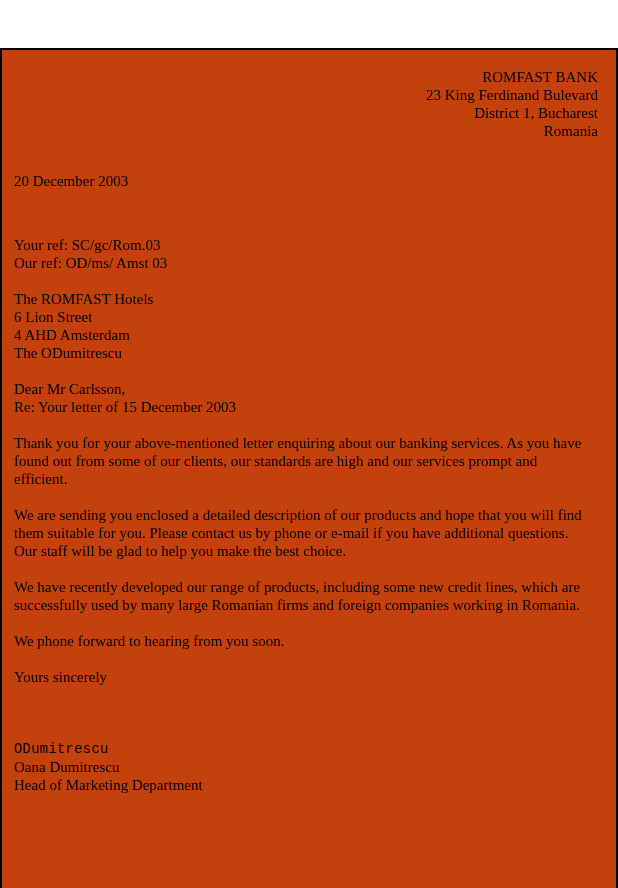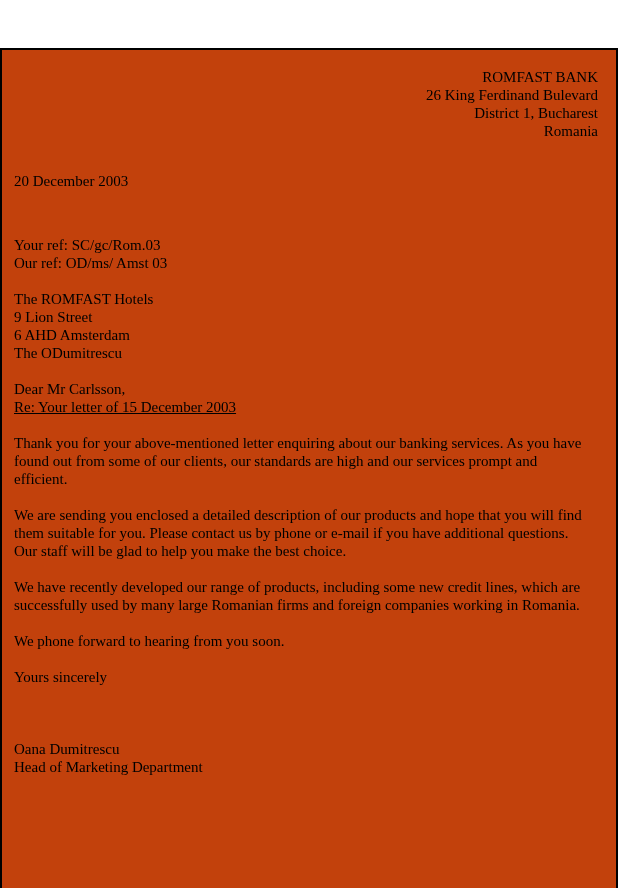--- a/index.html
+++ b/index.html
@@ -124,7 +124,7 @@
 
     <div class="sender-block">
       <span class="sender-line">ROMFAST BANK</span>
-      <span class="sender-line">26 King Ferdinand Bulevard</span>
+      <span class="sender-line">23 King Ferdinand Bulevard</span>
       <span class="sender-line">District 1, Bucharest</span>
       <span class="sender-line">Romania</span>
     </div>

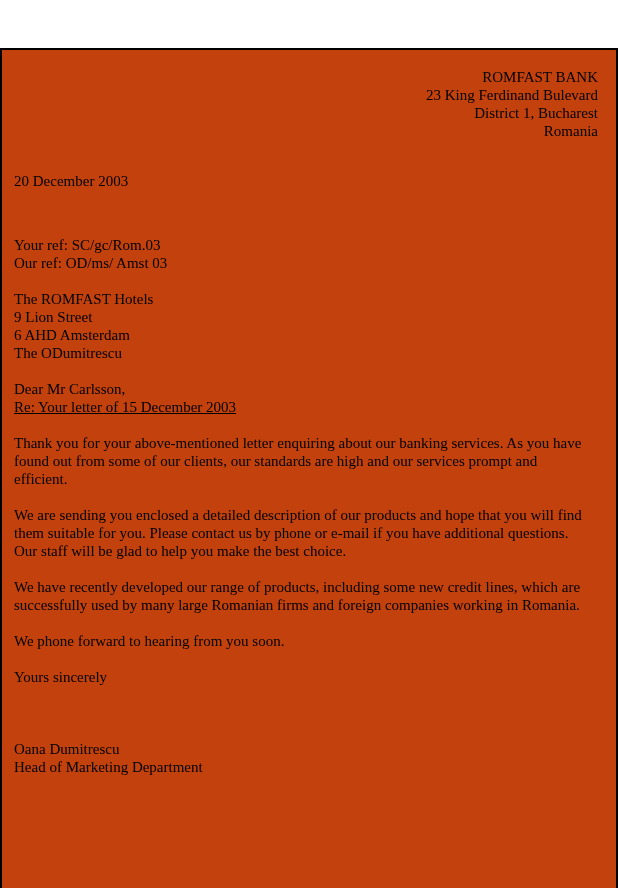--- a/index.html
+++ b/index.html
@@ -138,7 +138,7 @@
 
     <div class="recipient">
       <span class="recipient-line">The ROMFAST Hotels</span>
-      <span class="recipient-line">9 Lion Street</span>
+      <span class="recipient-line">6 Lion Street</span>
       <span class="recipient-line">6 AHD Amsterdam</span>
       <span class="recipient-line">The ODumitrescu</span>
     </div>

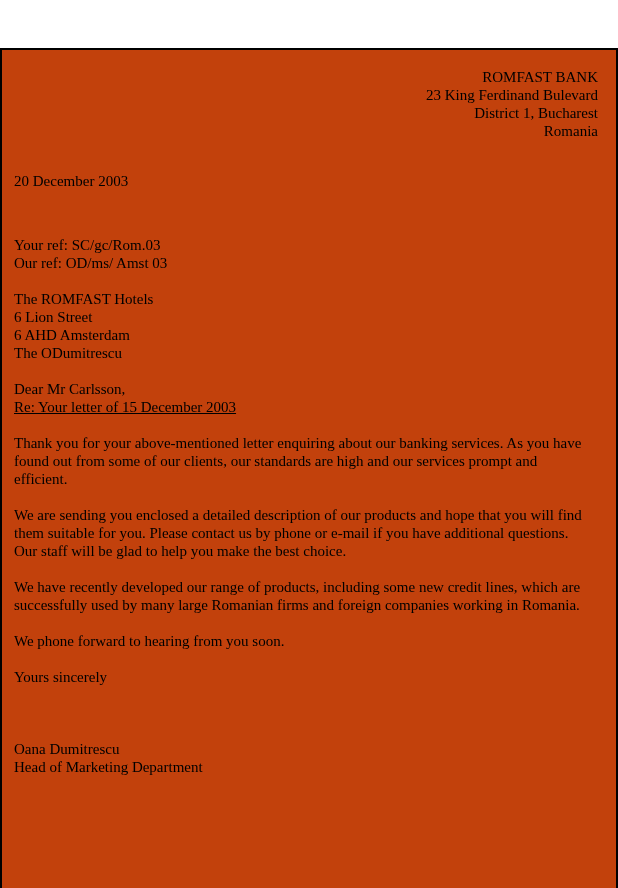--- a/index.html
+++ b/index.html
@@ -139,7 +139,7 @@
     <div class="recipient">
       <span class="recipient-line">The ROMFAST Hotels</span>
       <span class="recipient-line">6 Lion Street</span>
-      <span class="recipient-line">6 AHD Amsterdam</span>
+      <span class="recipient-line">4 AHD Amsterdam</span>
       <span class="recipient-line">The ODumitrescu</span>
     </div>
 

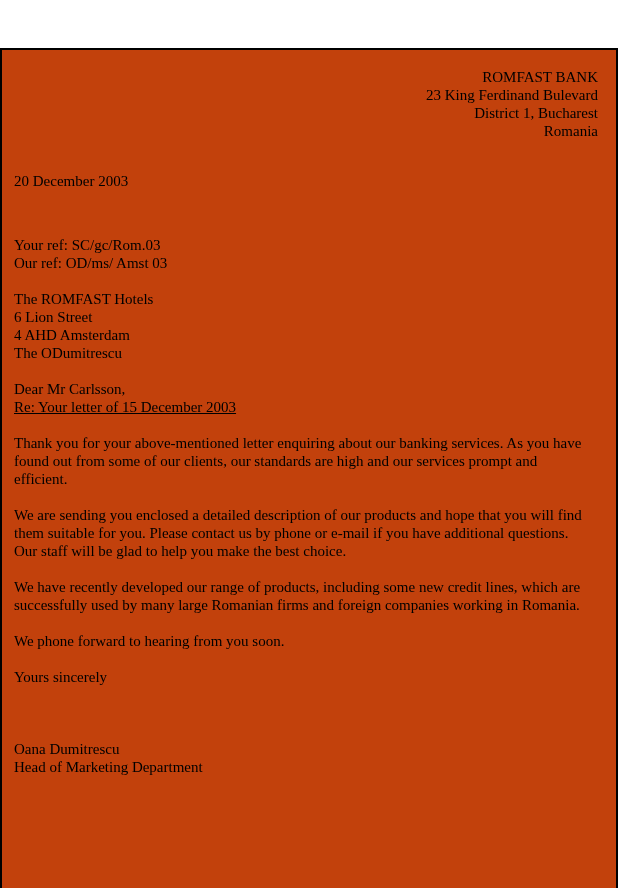--- a/index.html
+++ b/index.html
@@ -74,7 +74,6 @@
   }
   .subject {
     display: inline-block;
-    text-decoration: underline;
     white-space: pre;
   }
 

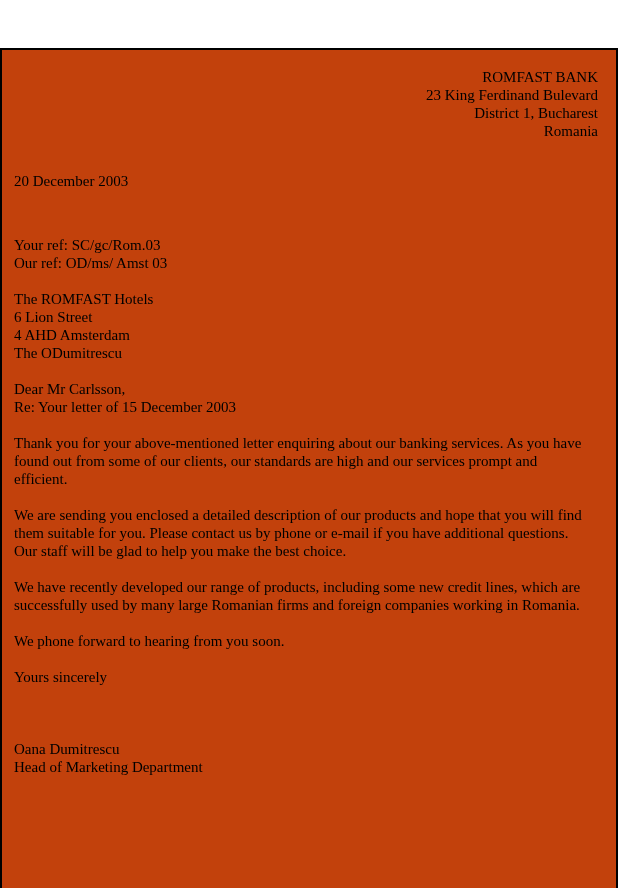--- a/index.html
+++ b/index.html
@@ -157,6 +157,7 @@
     <span class="closing-line">Yours sincerely</span>
 
     <div class="signature-block">
+      <span class="signature-mark">ODumitrescu</span>
       <span class="signer-name">Oana Dumitrescu</span>
       <span class="signer-title">Head of Marketing Department</span>
     </div>

